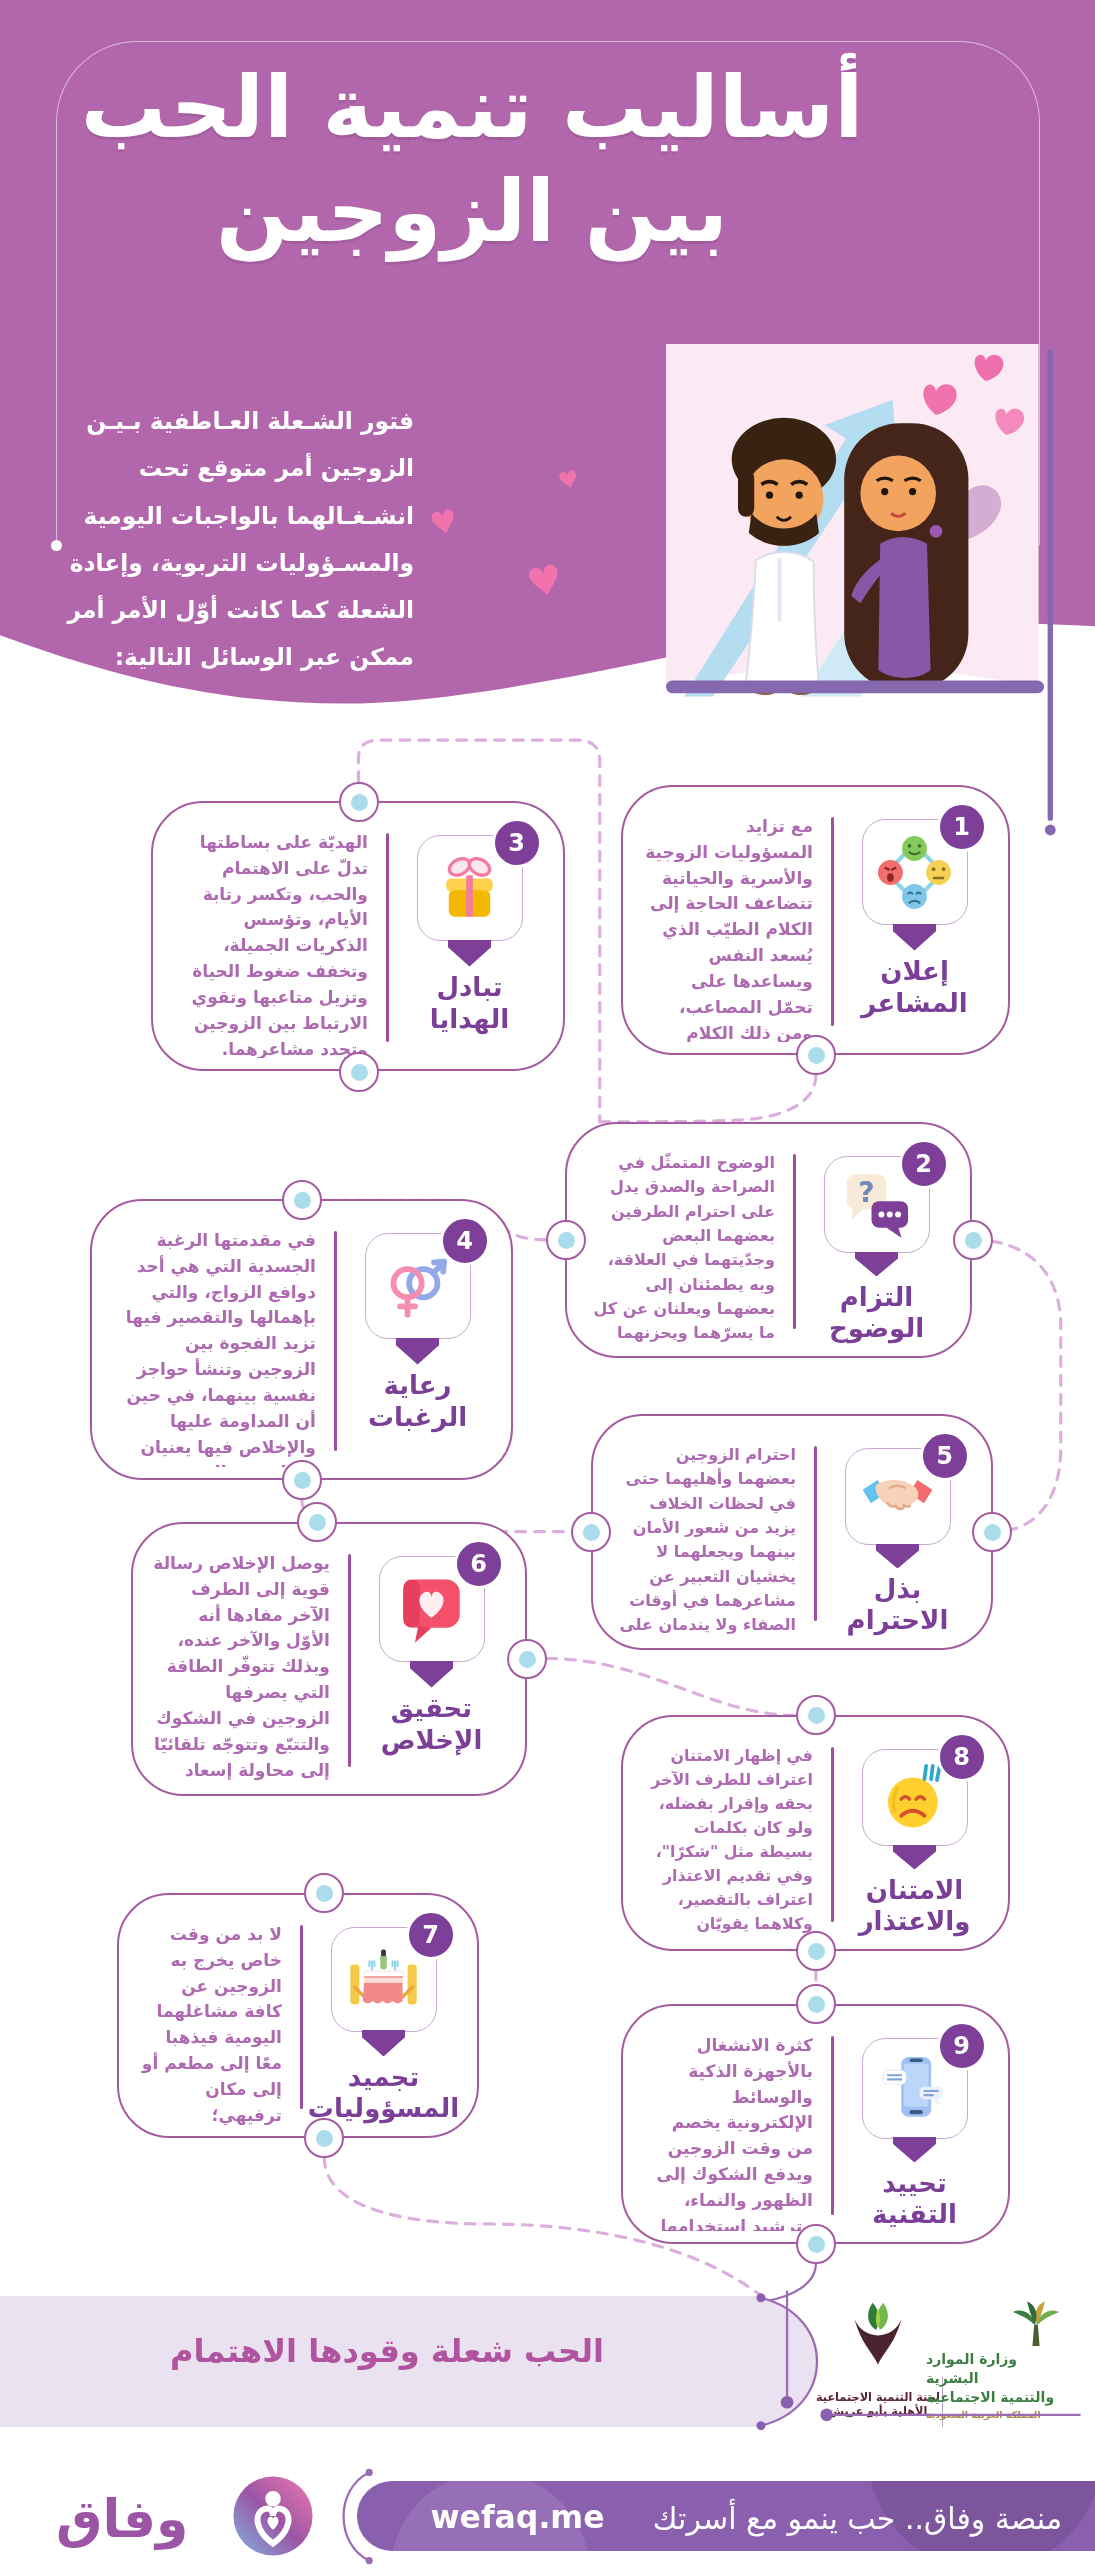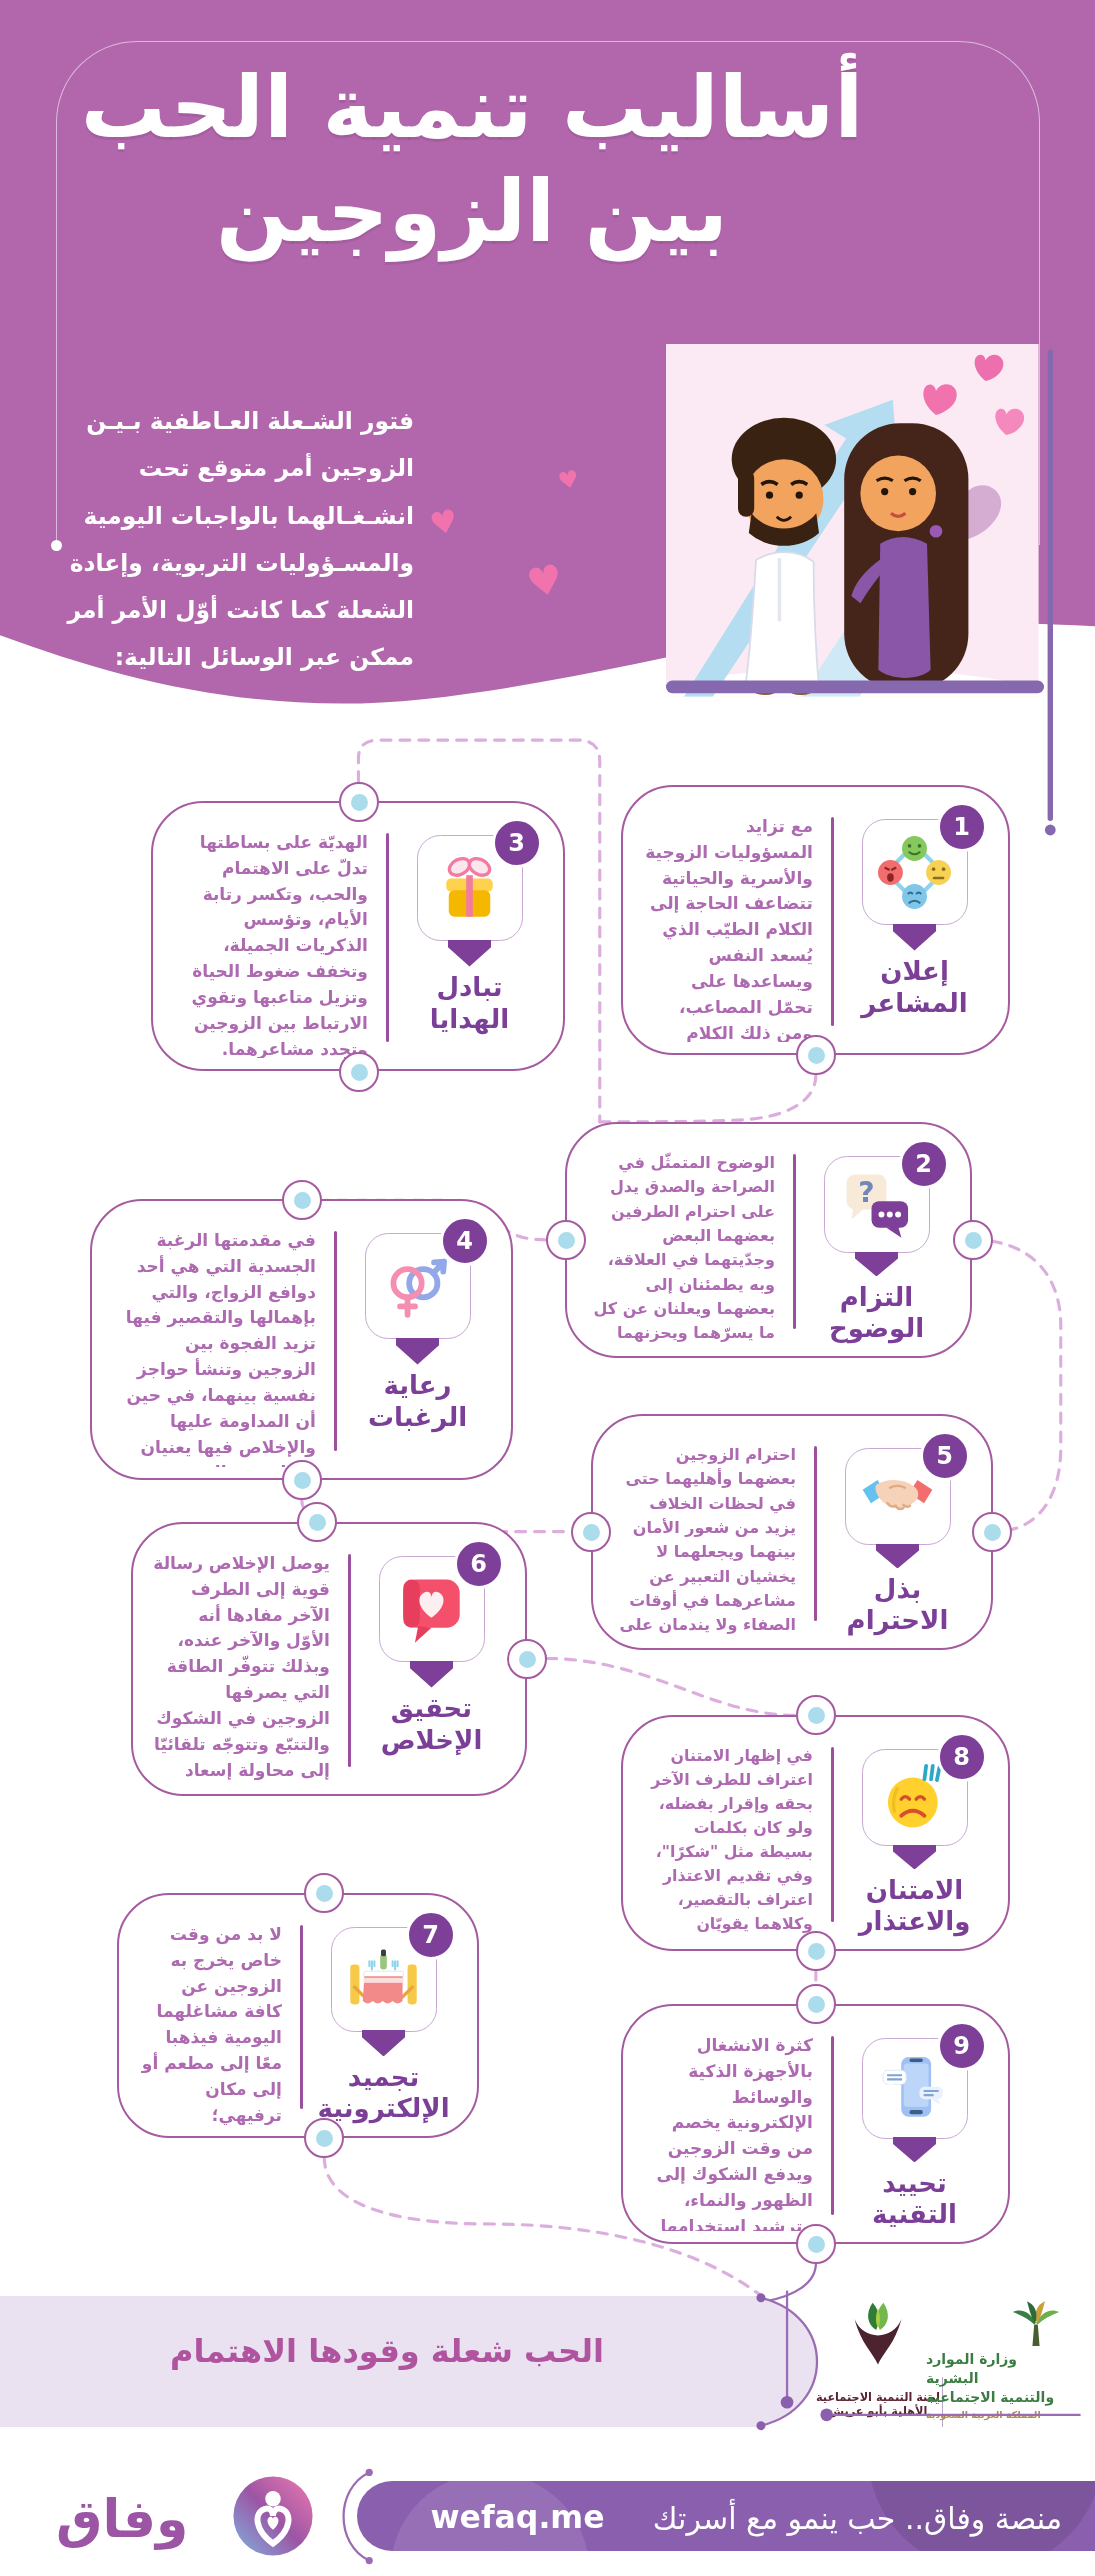--- a/index.html
+++ b/index.html
@@ -344,7 +344,7 @@
         </svg>
       </div>
       <div class="arrow"></div>
-      <div class="ctitle">تجميد الإلكترونية</div>
+      <div class="ctitle">تجميد المسؤوليات</div>
     </div>
   </div>
 

